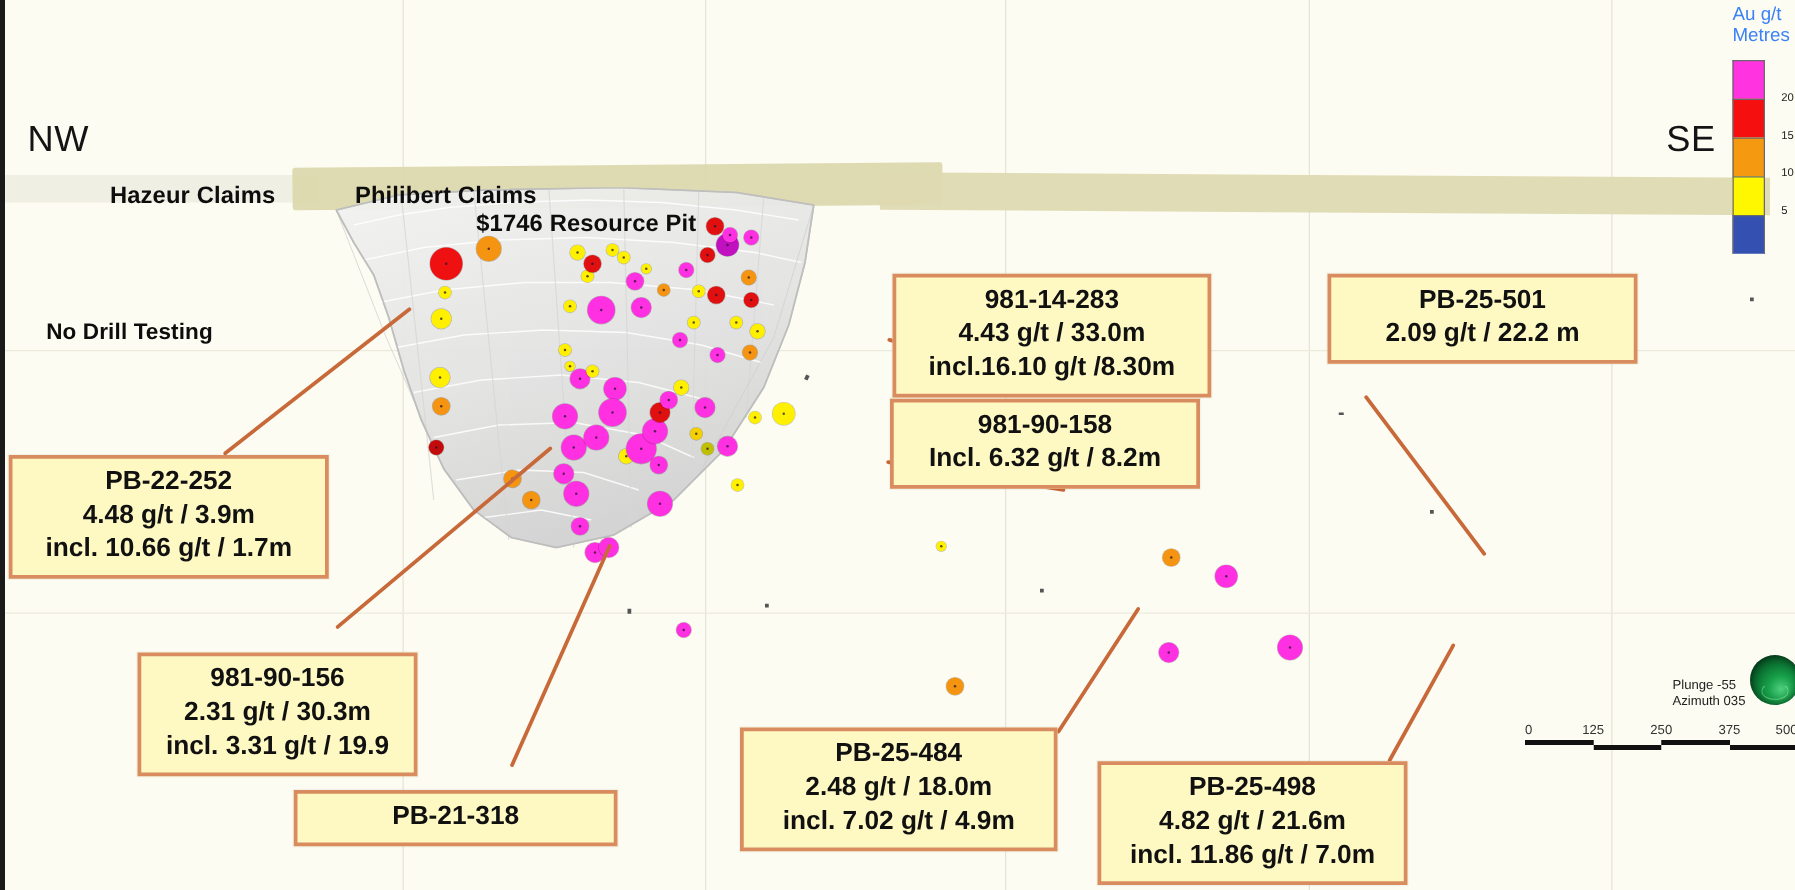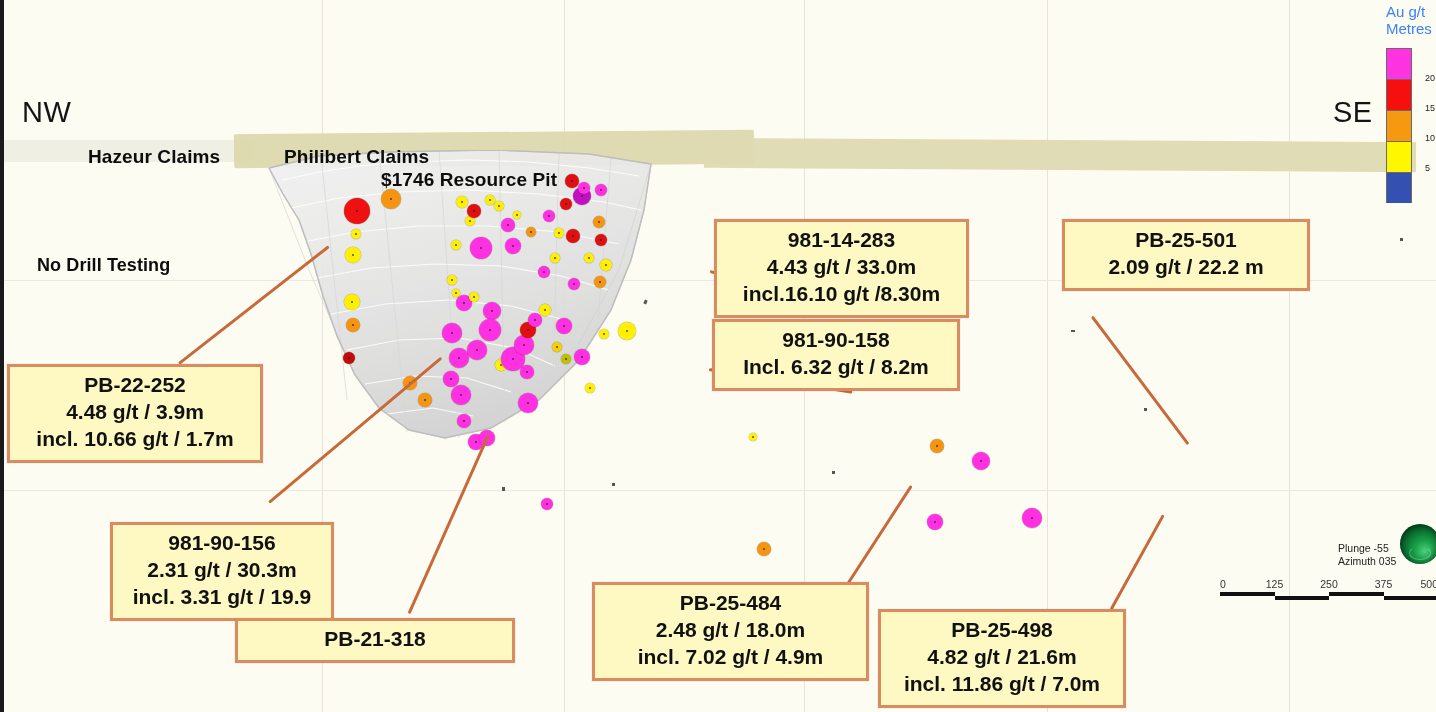--- a/index.html
+++ b/index.html
@@ -338,7 +338,7 @@
         <div class="ln t">PB-25-501</div>
         <div class="ln m">2.09 g/t / 22.2 m</div>
       </div>
-      <div class="callout" style="left: 588px; top: 582px; width: 277px;">
+      <div class="callout" style="left: 588px; top: 582px; width: 254px;">
         <div class="ln t">PB-25-484</div>
         <div class="ln m">2.48 g/t  / 18.0m</div>
         <div class="ln b">incl. 7.02 g/t / 4.9m</div>

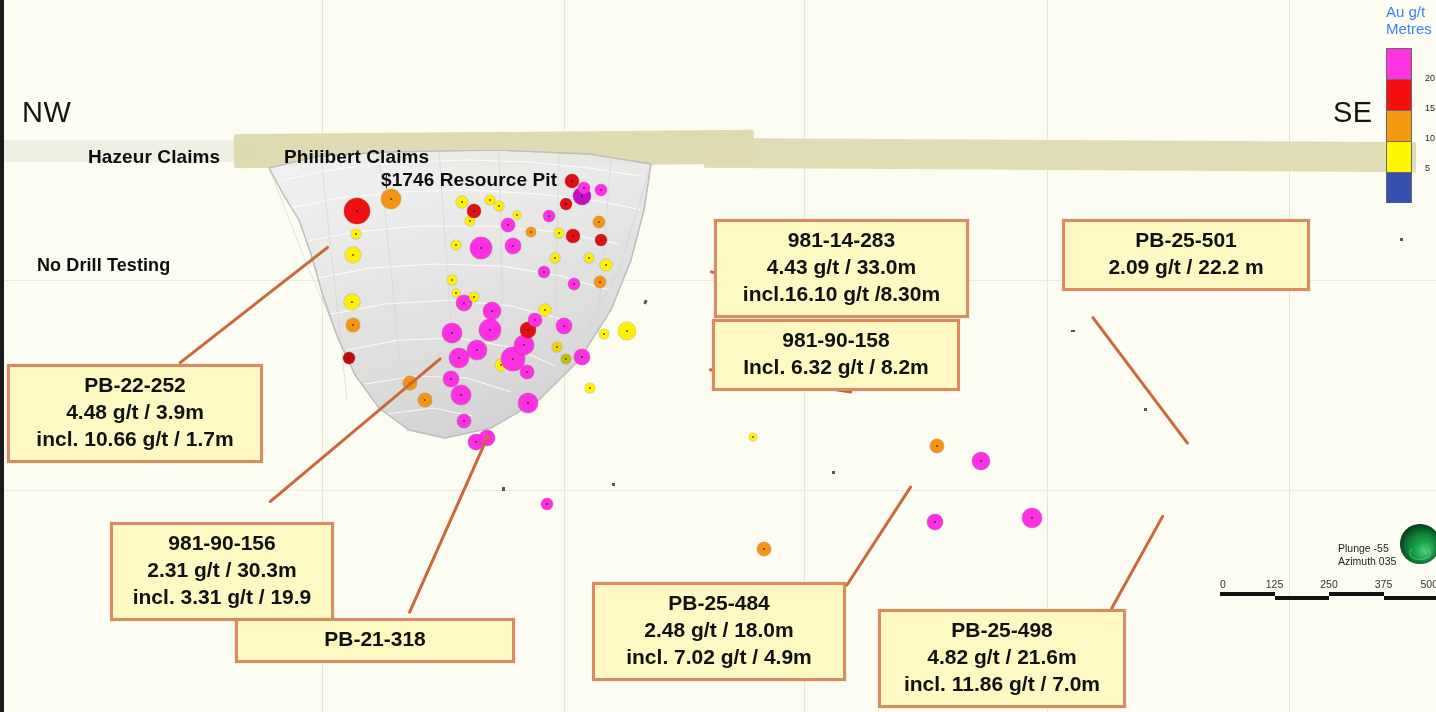--- a/index.html
+++ b/index.html
@@ -322,7 +322,7 @@
         <div class="ln m">2.31 g/t  / 30.3m</div>
         <div class="ln b">incl. 3.31 g/t / 19.9</div>
       </div>
-      <div class="callout" style="left: 231px; top: 618px; width: 280px;">
+      <div class="callout" style="left: 231px; top: 632px; width: 259px;">
         <div class="ln t">PB-21-318</div>
       </div>
       <div class="callout" style="left: 710px; top: 219px; width: 255px;">

